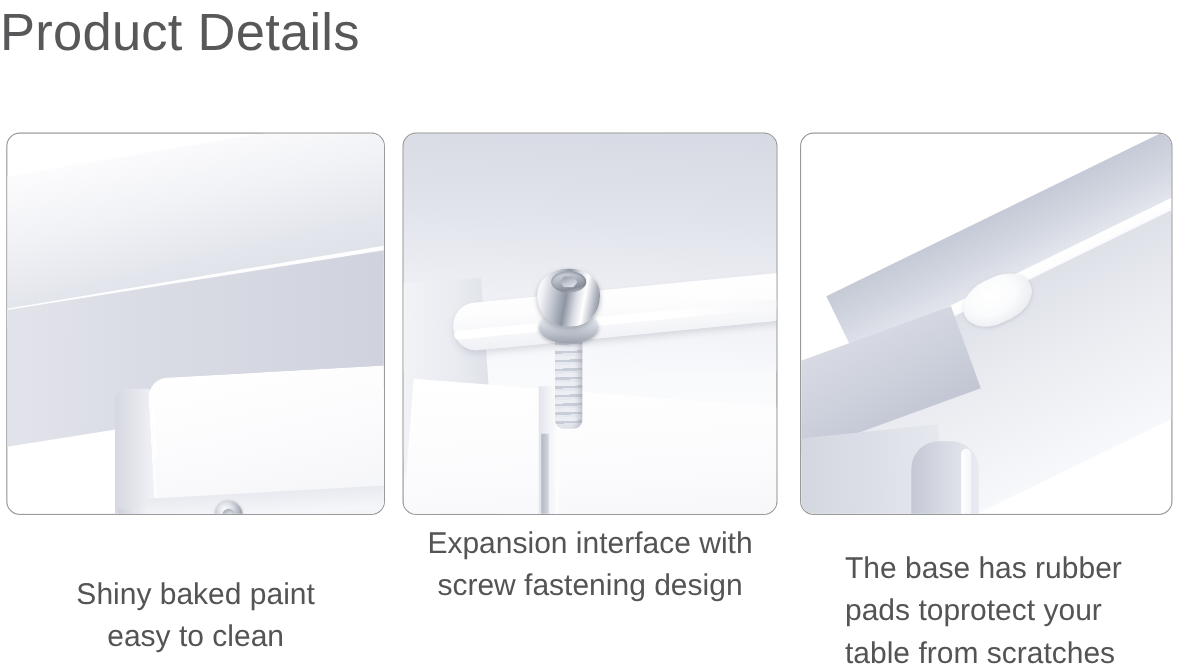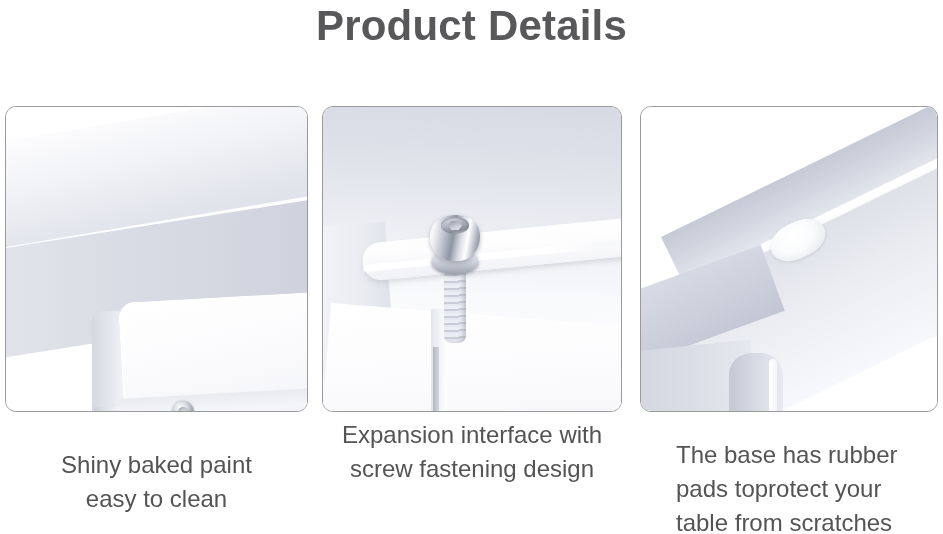--- a/index.html
+++ b/index.html
@@ -22,10 +22,9 @@
     left: 0;
     top: 0px;
     width: 943px;
-    text-align: center;
     font-size: 42px;
     line-height: 52px;
-    font-weight: 700;
+    font-weight: 400;
     color: #58585a;
     letter-spacing: 0.2px;
   }

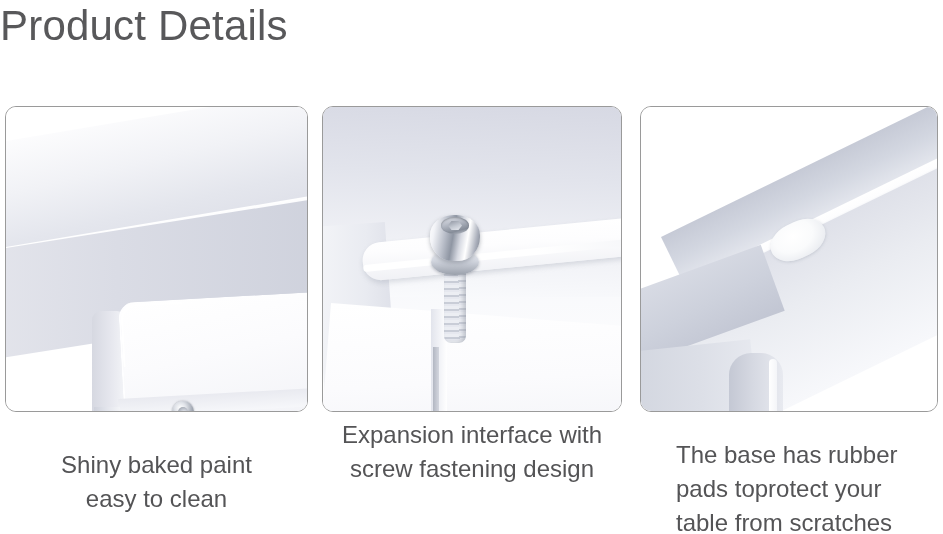--- a/index.html
+++ b/index.html
@@ -414,7 +414,7 @@
   }
   #caption-1 {
     left: 5px;
-    top: 448px;
+    top: 459px;
     width: 303px;
     text-align: center;
   }

